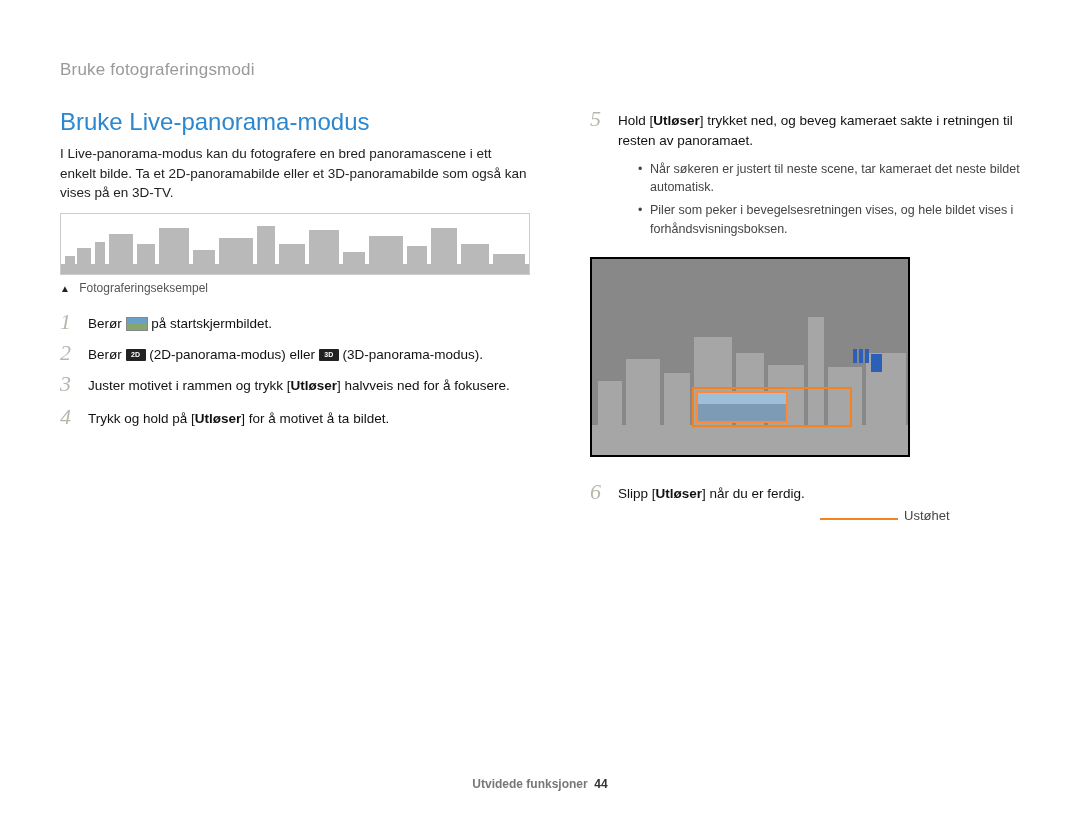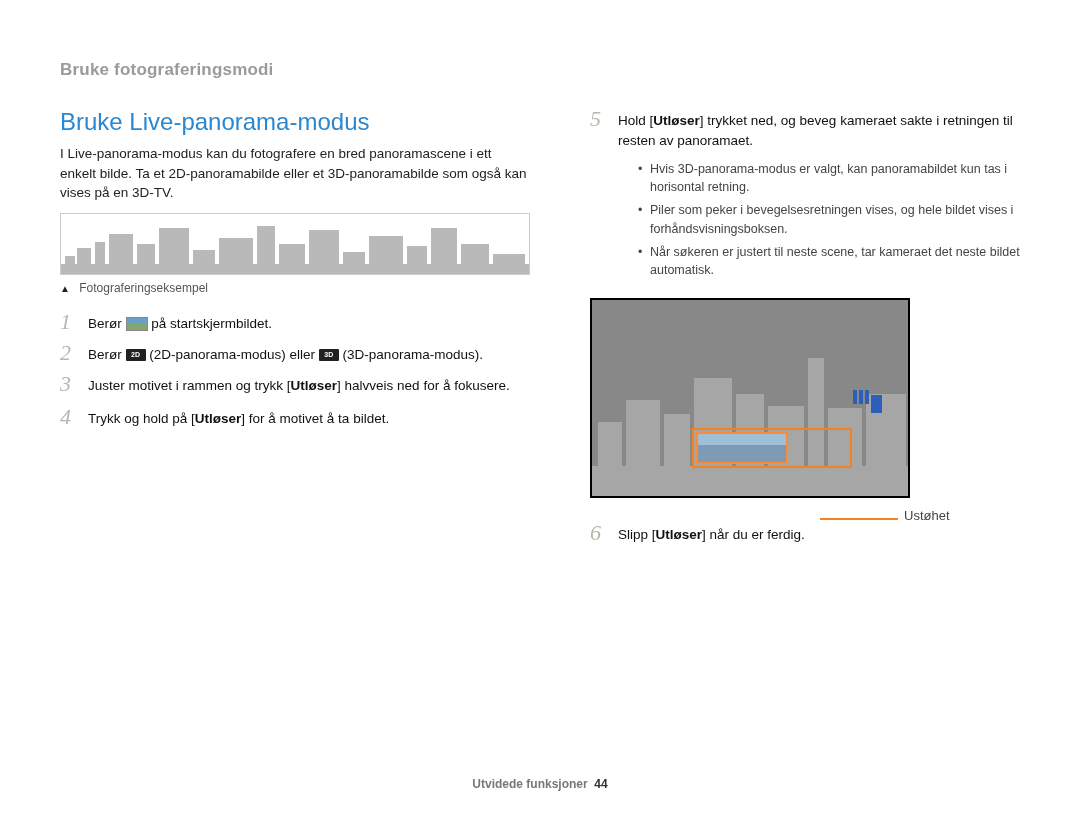--- a/index.html
+++ b/index.html
@@ -15,7 +15,7 @@
   .section-label {
     color: #9a9a9a;
     font-size: 17px;
-    font-weight: 700;
+    font-weight: 400;
     margin-bottom: 28px;
     letter-spacing: 0.2px;
   }

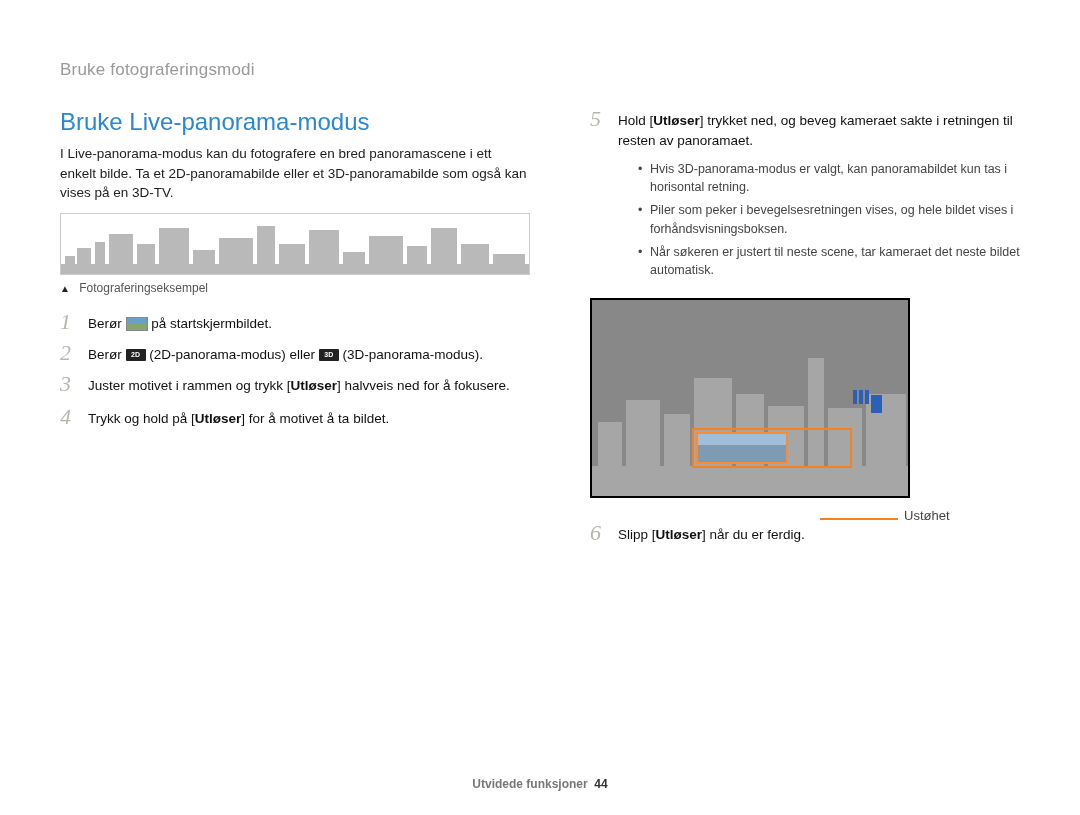--- a/index.html
+++ b/index.html
@@ -298,7 +298,6 @@
       </div>
     </div>
     <div style="margin-left:28px;margin-bottom:6px">
-      <div class="sub-bullet">Hvis 3D-panorama-modus er valgt, kan panoramabildet kun tas i horisontal retning.</div>
       <div class="sub-bullet">Piler som peker i bevegelsesretningen vises, og hele bildet vises i forhåndsvisningsboksen.</div>
       <div class="sub-bullet">Når søkeren er justert til neste scene, tar kameraet det neste bildet automatisk.</div>
     </div>

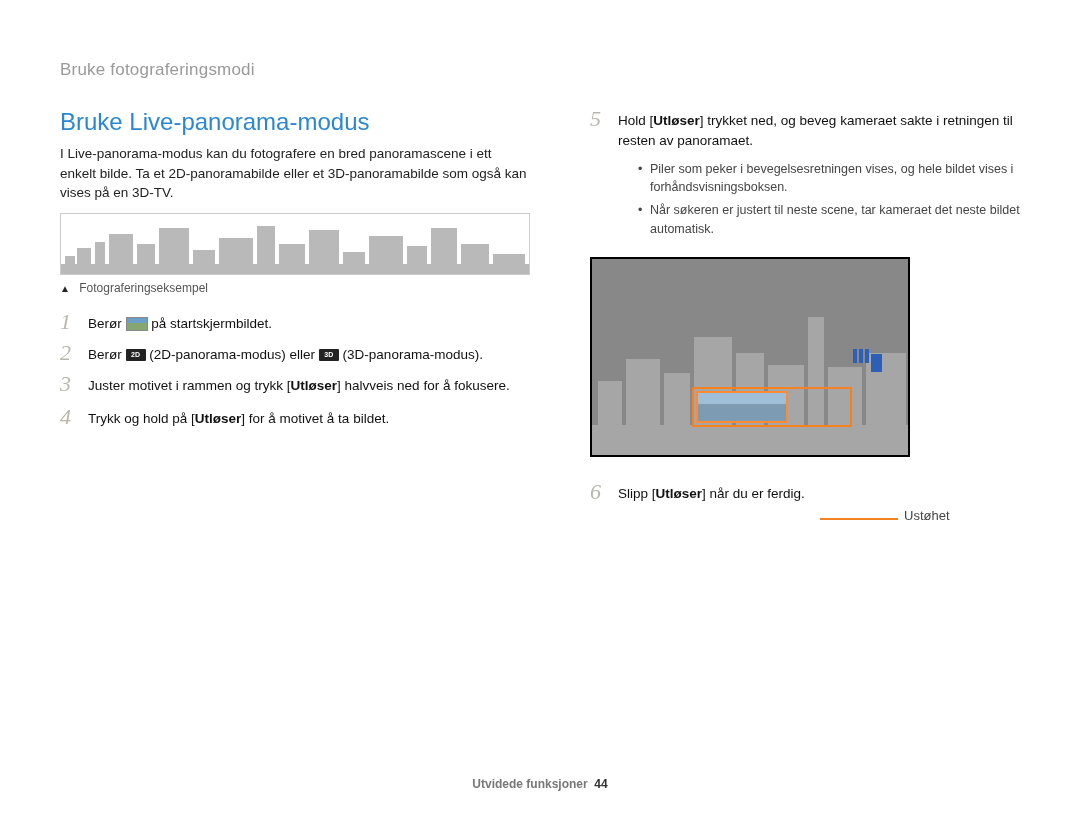--- a/index.html
+++ b/index.html
@@ -298,8 +298,8 @@
       </div>
     </div>
     <div style="margin-left:28px;margin-bottom:6px">
+      <div class="sub-bullet">Når søkeren er justert til neste scene, tar kameraet det neste bildet automatisk.</div>
       <div class="sub-bullet">Piler som peker i bevegelsesretningen vises, og hele bildet vises i forhåndsvisningsboksen.</div>
-      <div class="sub-bullet">Når søkeren er justert til neste scene, tar kameraet det neste bildet automatisk.</div>
     </div>
 
     <div class="viewfinder">

